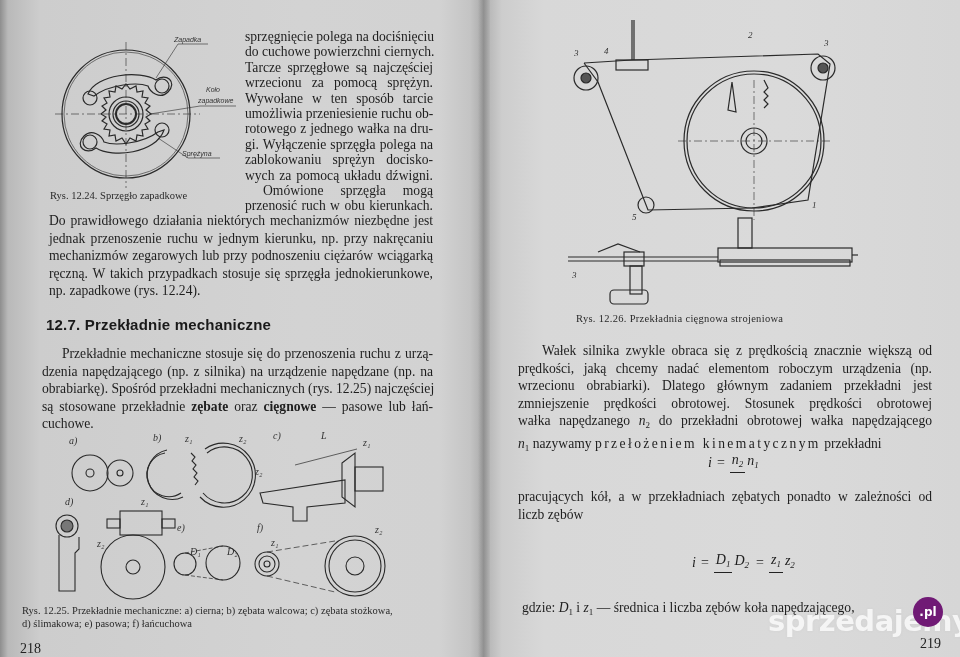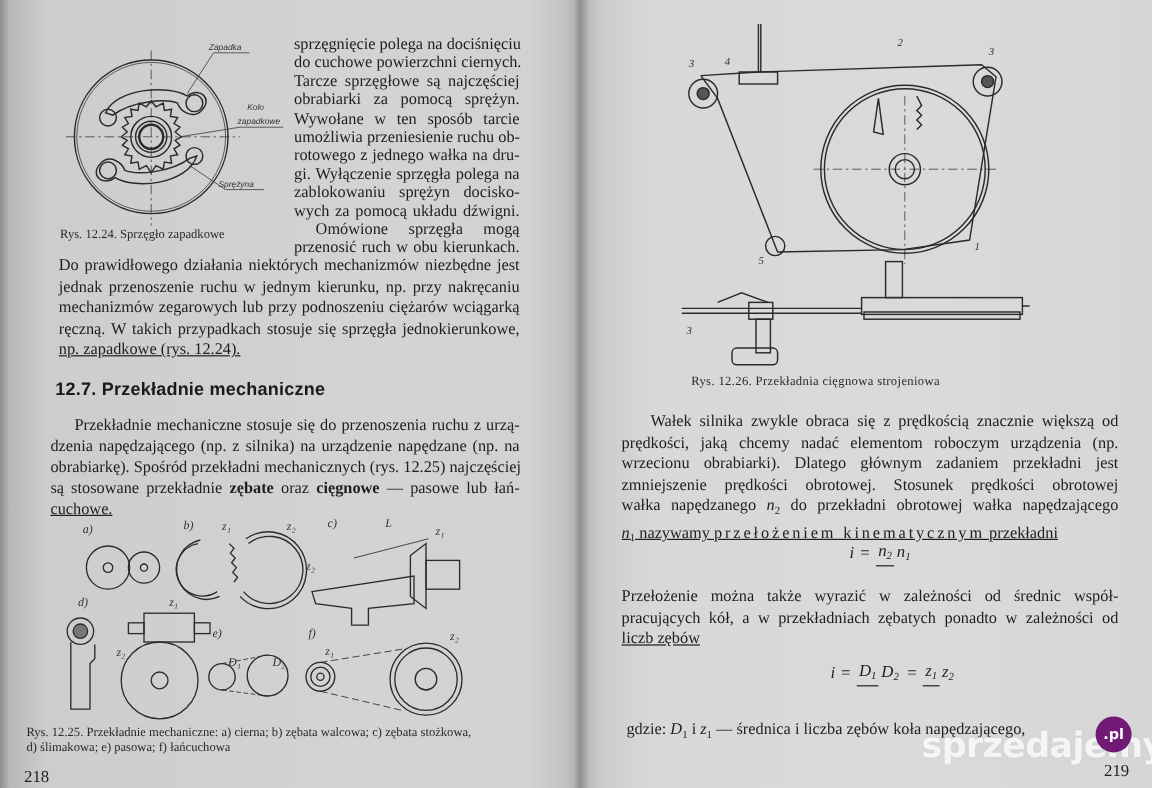--- a/index.html
+++ b/index.html
@@ -84,7 +84,7 @@
       <span class="line">sprzęgnięcie polega na dociśnięciu</span>
       <span class="line">do cuchowe powierzchni ciernych.</span>
       <span class="line">Tarcze sprzęgłowe są najczęściej</span>
-      <span class="line">obrabiarki za pomocą sprężyn.</span>
+      <span class="line">wrzecionu za pomocą sprężyn.</span>
       <span class="line">Wywołane w ten sposób tarcie</span>
       <span class="line">umożliwia przeniesienie ruchu ob-</span>
       <span class="line">rotowego z jednego wałka na dru-</span>

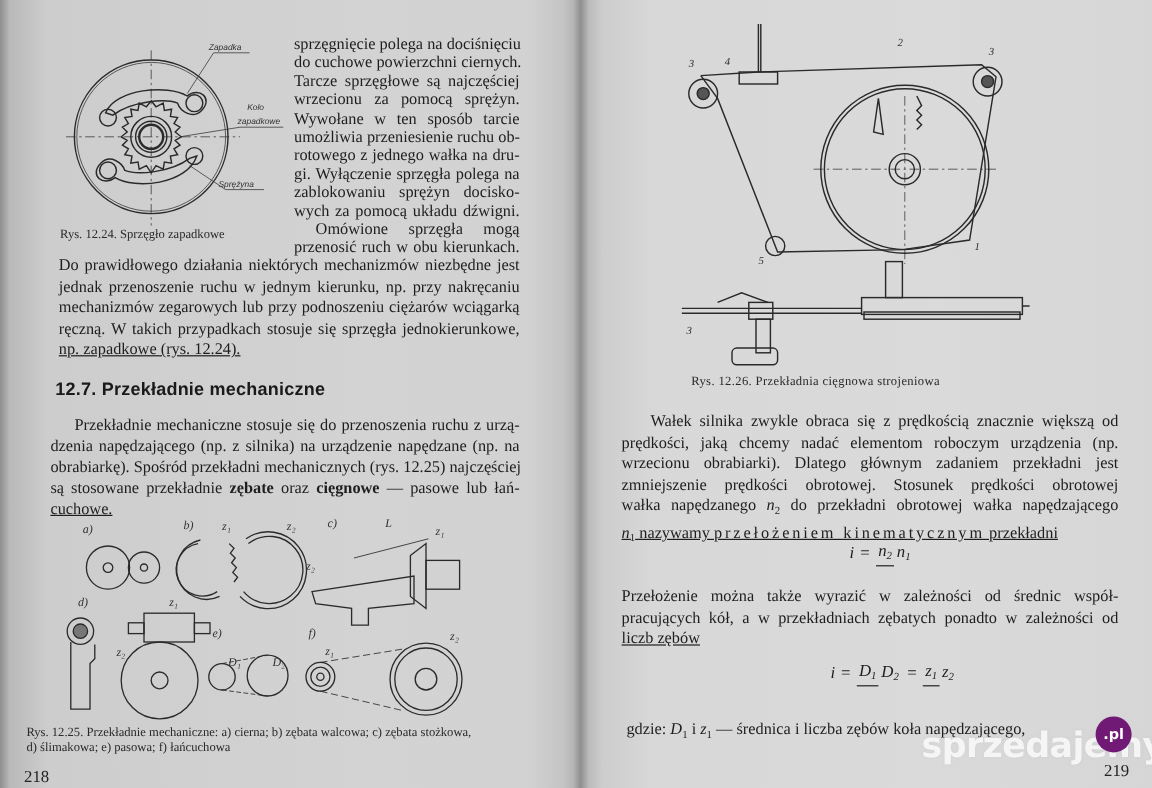--- a/index.html
+++ b/index.html
@@ -17,7 +17,7 @@
 
   .txt { position: absolute; font-size: 13.6px; line-height: 22.6px; text-align: justify; }
   .line { display: block; text-align: justify; text-align-last: justify; white-space: nowrap; }
-  .line.last { text-align-last: left; text-decoration: underline; }
+  .line.last { text-align-last: left; }
 
   .caption { position: absolute; font-size: 10.5px; line-height: 13px; color: #2a2a2a; }
   .heading { position: absolute; font-family: "Liberation Sans", "DejaVu Sans", sans-serif; font-weight: bold; font-size: 15px; color: #1a1a1a; letter-spacing: 0.2px; }

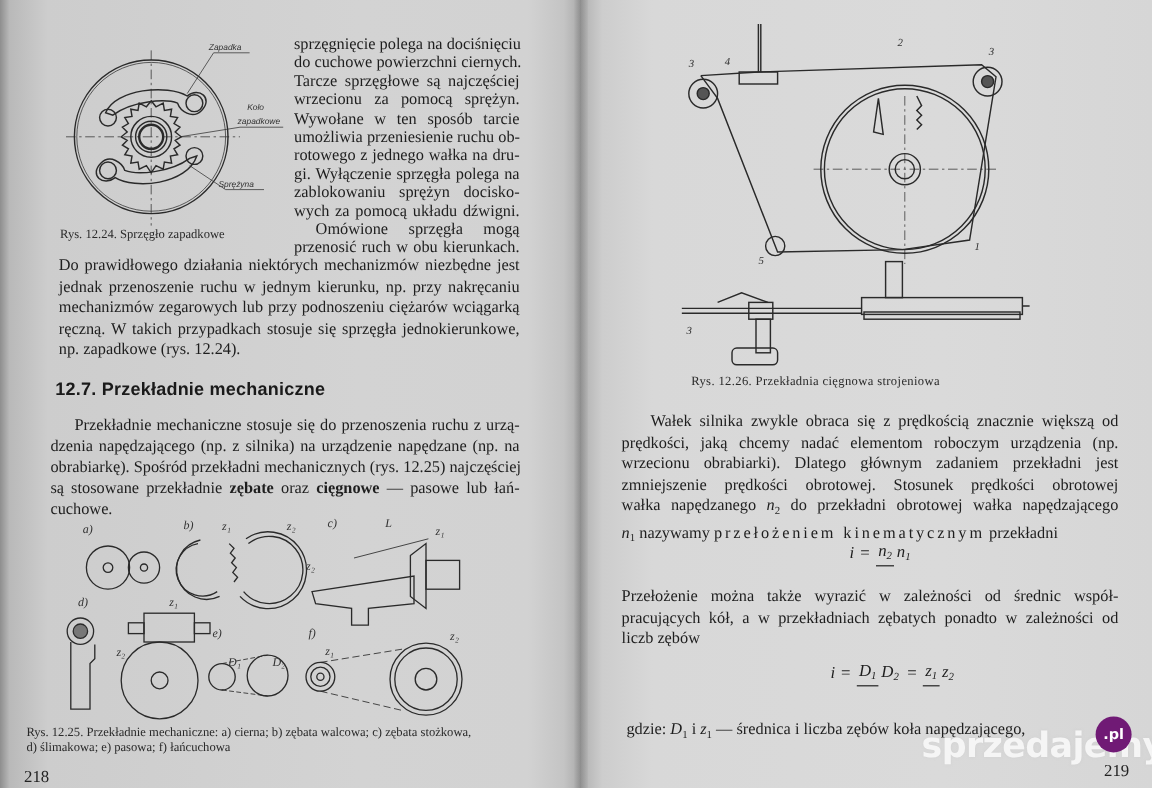--- a/index.html
+++ b/index.html
@@ -260,7 +260,6 @@
     </div>
 
     <div class="txt" style="left:34px; top:488px; width:414px; line-height:17.6px;">
-      <span class="line">Przełożenie można także wyrazić w zależności od średnic współ-</span>
       <span class="line">pracujących kół, a w przekładniach zębatych ponadto w zależności od</span>
       <span class="line last">liczb zębów</span>
     </div>

